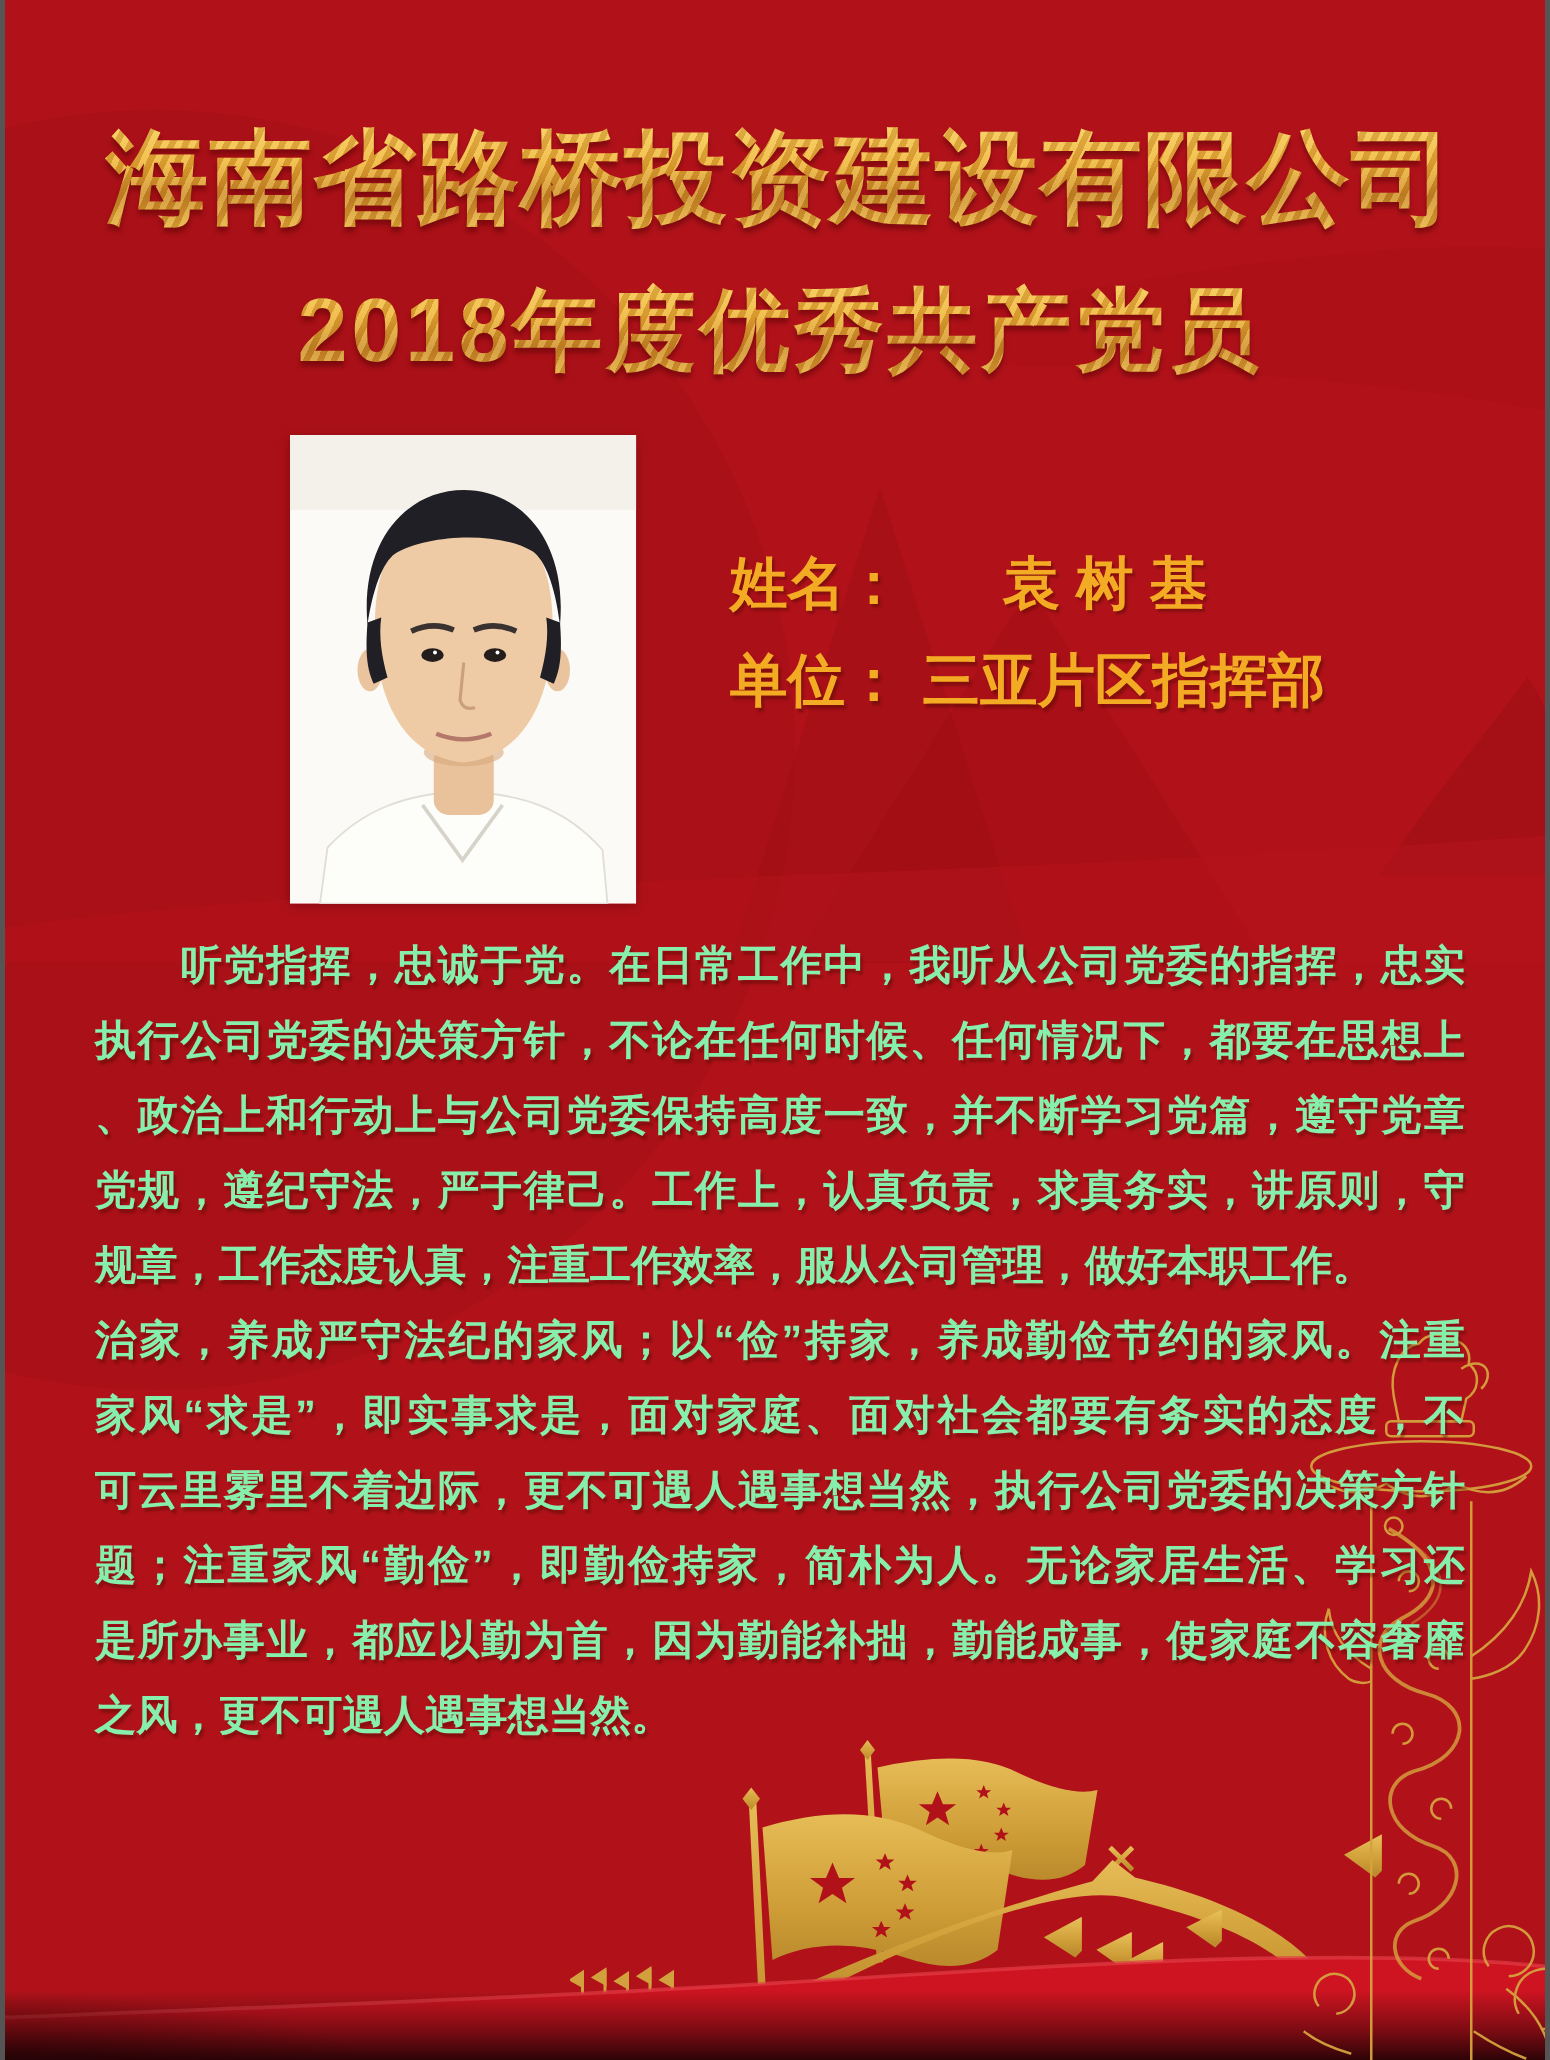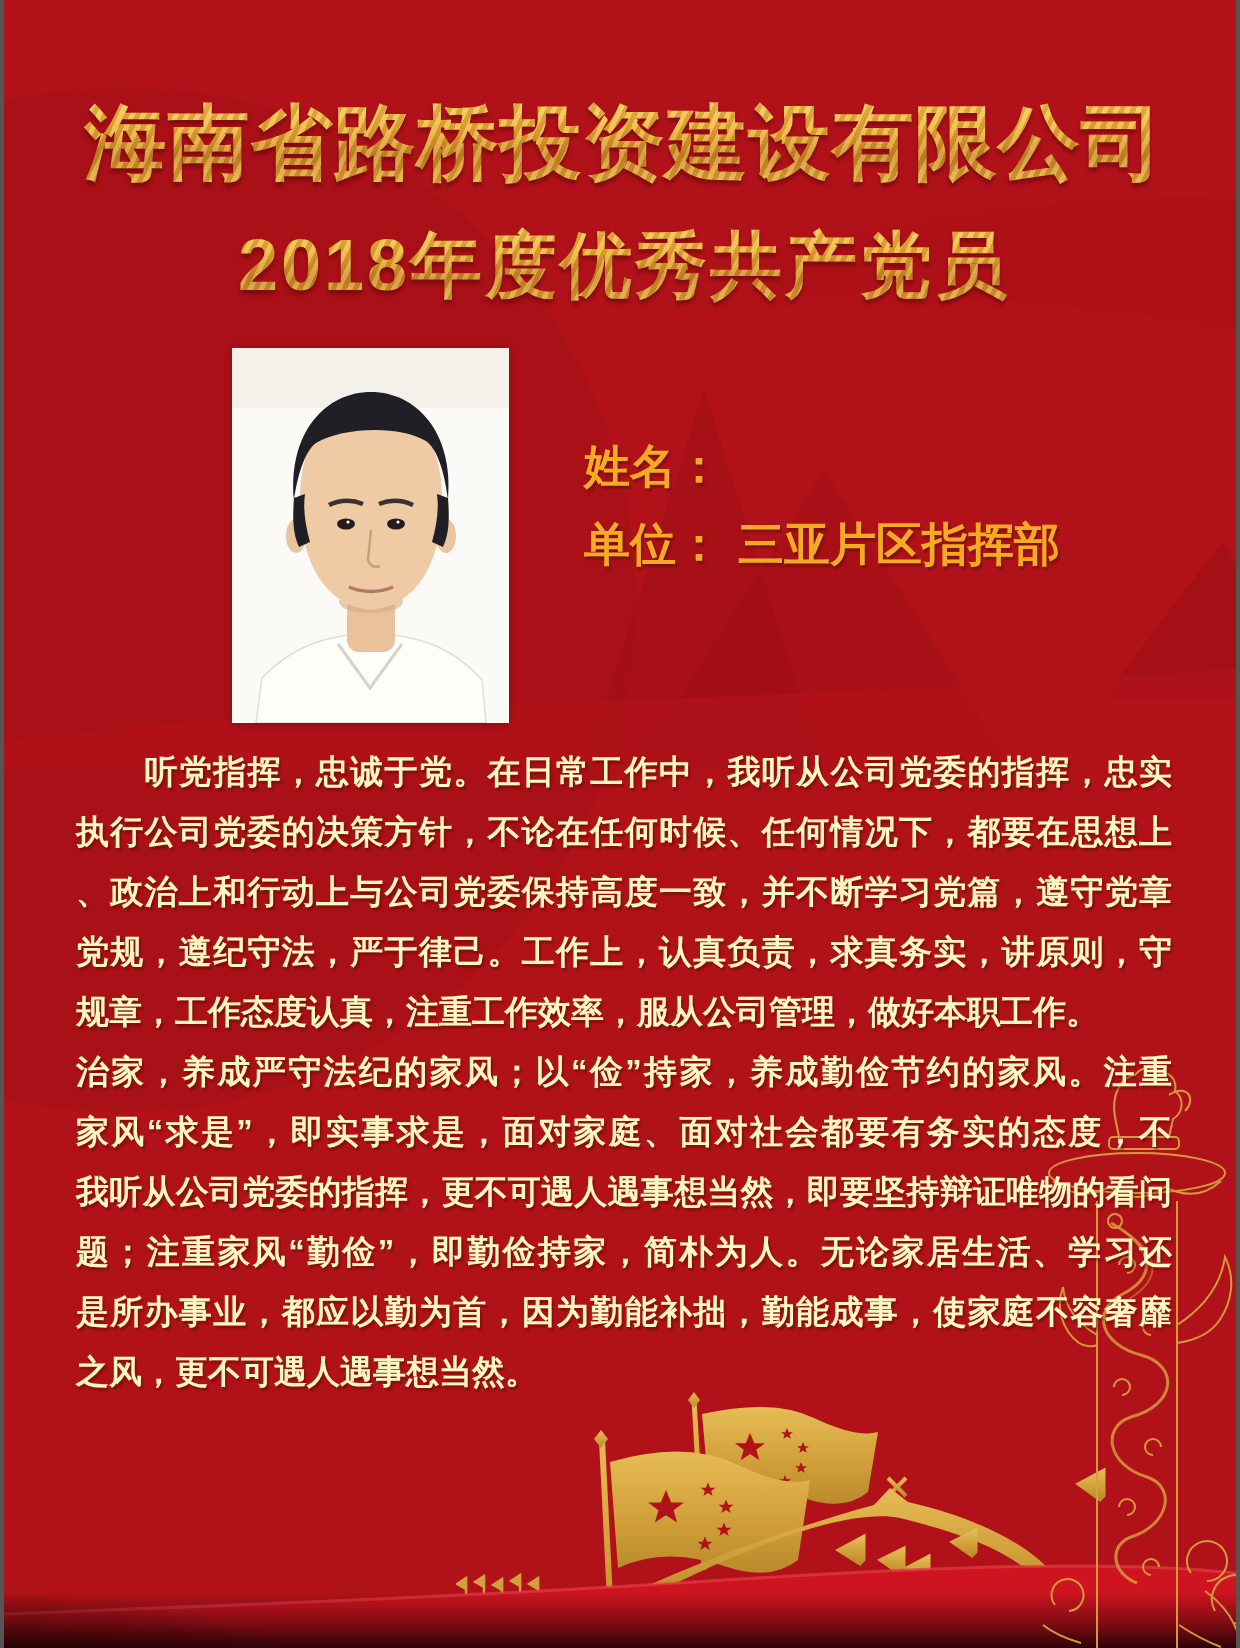--- a/index.html
+++ b/index.html
@@ -235,6 +235,7 @@
     <div class="field-row">
       <span>姓名：</span>
       <span class="gap-wide"></span>
+      <span>袁 树 基</span>
     </div>
     <div class="field-row">
       <span>单位：</span>

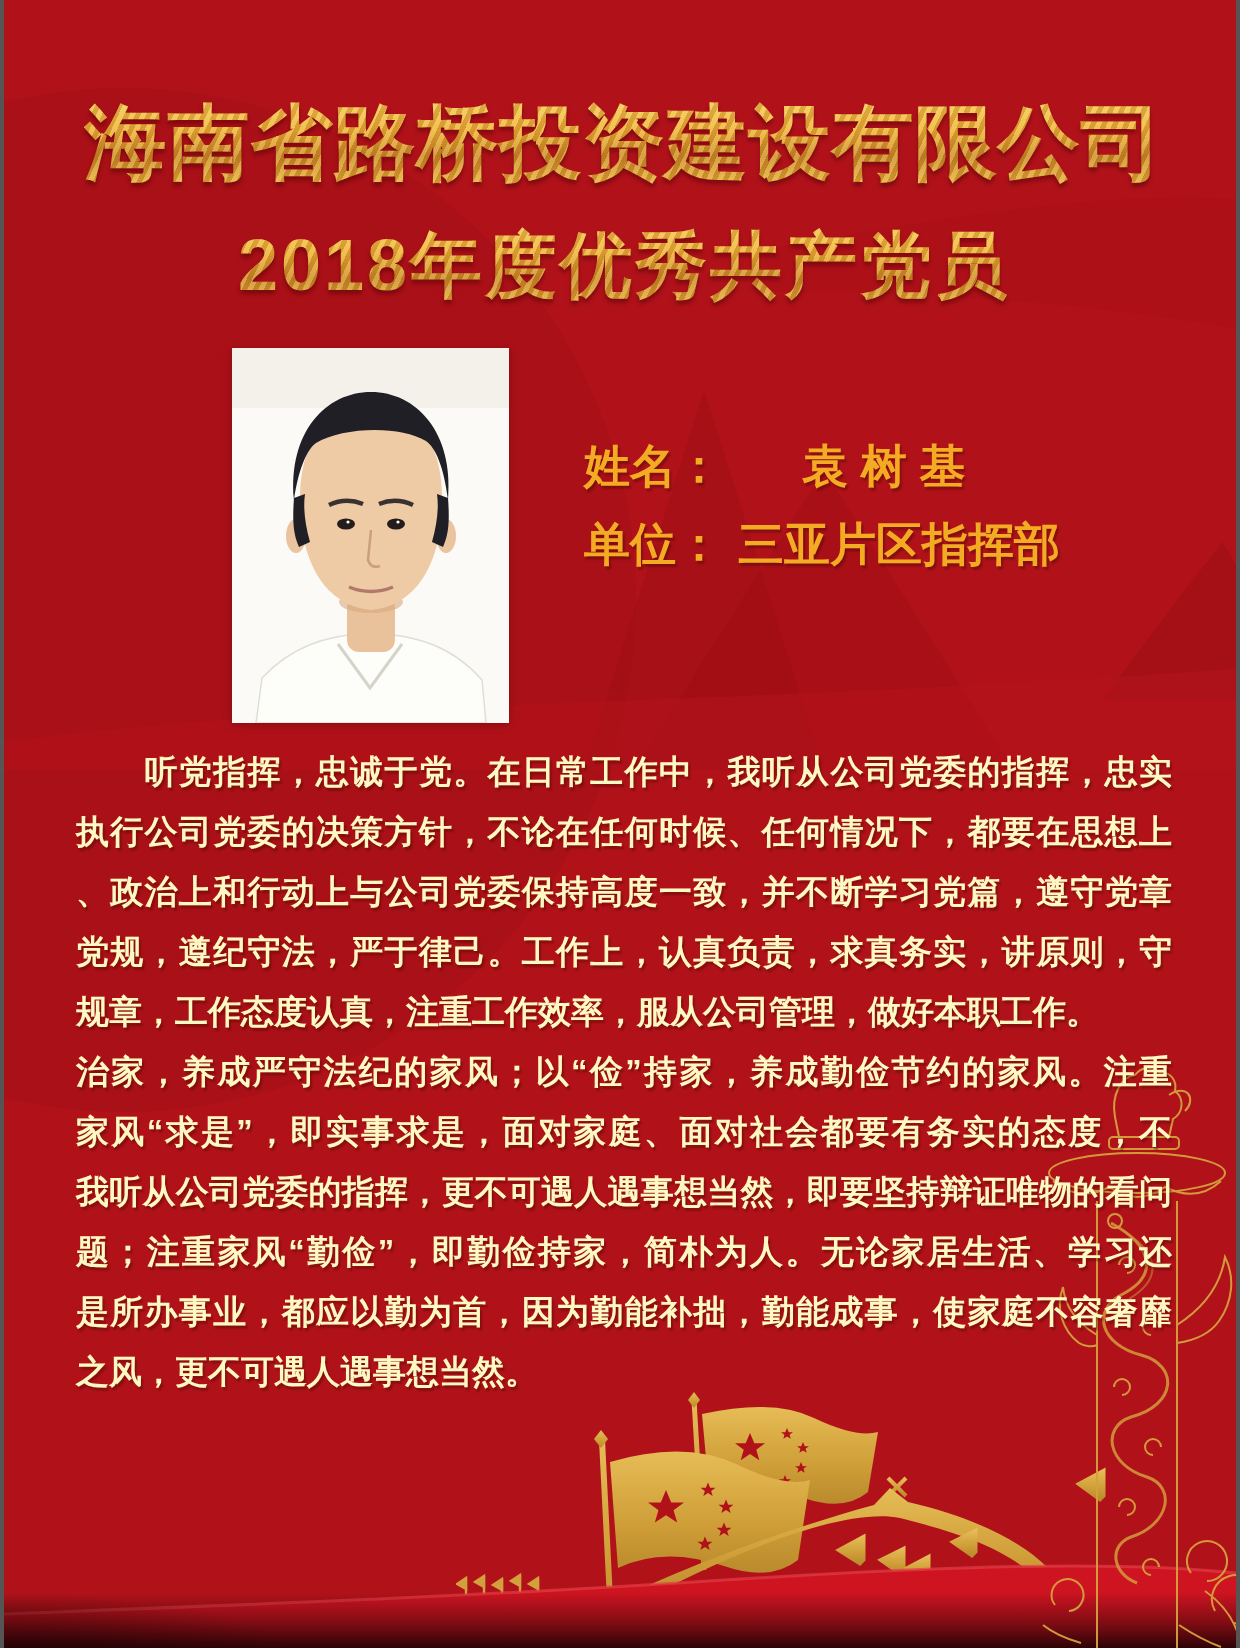--- a/index.html
+++ b/index.html
@@ -38,7 +38,7 @@
   .field-row .gap-small{width:16px;}
   
   .bio{position:absolute;left:72px;top:742px;width:1096px;z-index:10;
-    font-size:33px;font-weight:bold;color:#fef9c3;
+    font-size:33px;font-weight:bold;color:#86efac;
     text-shadow:2px 3px 2px rgba(80,10,0,.45);}
   .line{height:60px;line-height:60px;white-space:nowrap;
     text-align:justify;text-align-last:justify;}

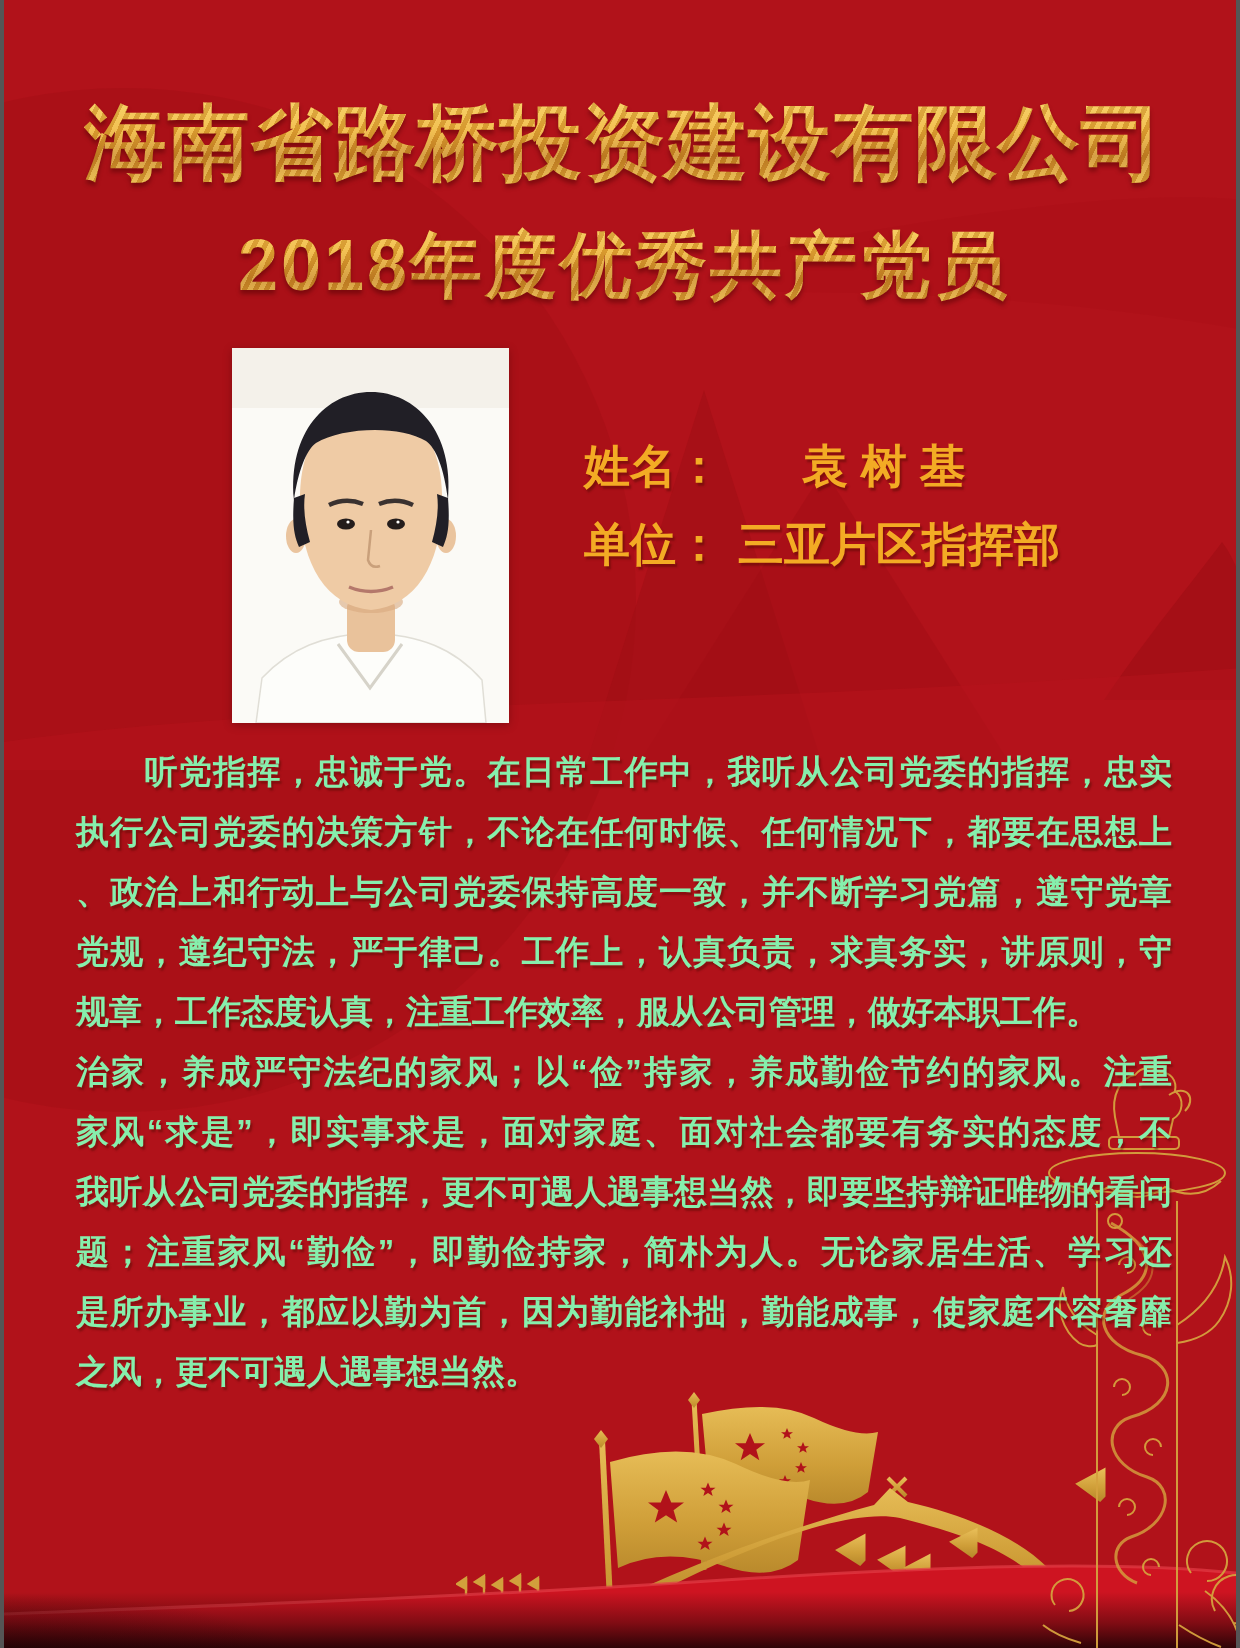--- a/index.html
+++ b/index.html
@@ -252,7 +252,7 @@
     <div class="line end">规章，工作态度认真，注重工作效率，服从公司管理，做好本职工作。</div>
     <div class="line">治家，养成严守法纪的家风；以“俭”持家，养成勤俭节约的家风。注重</div>
     <div class="line">家风“求是”，即实事求是，面对家庭、面对社会都要有务实的态度，不</div>
-    <div class="line">我听从公司党委的指挥，更不可遇人遇事想当然，即要坚持辩证唯物的看问</div>
+    <div class="line">可云里雾里不着边际，更不可遇人遇事想当然，执行公司党委的决策方针</div>
     <div class="line">题；注重家风“勤俭”，即勤俭持家，简朴为人。无论家居生活、学习还</div>
     <div class="line">是所办事业，都应以勤为首，因为勤能补拙，勤能成事，使家庭不容奢靡</div>
     <div class="line end">之风，更不可遇人遇事想当然。</div>

